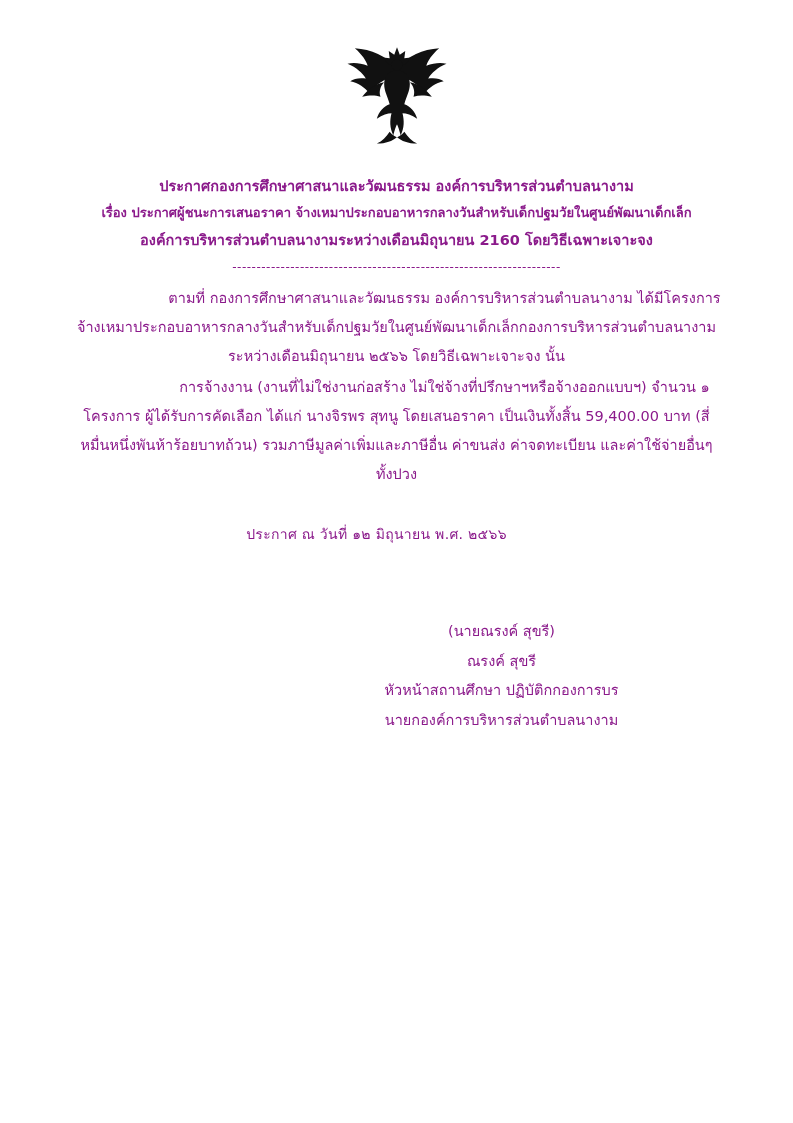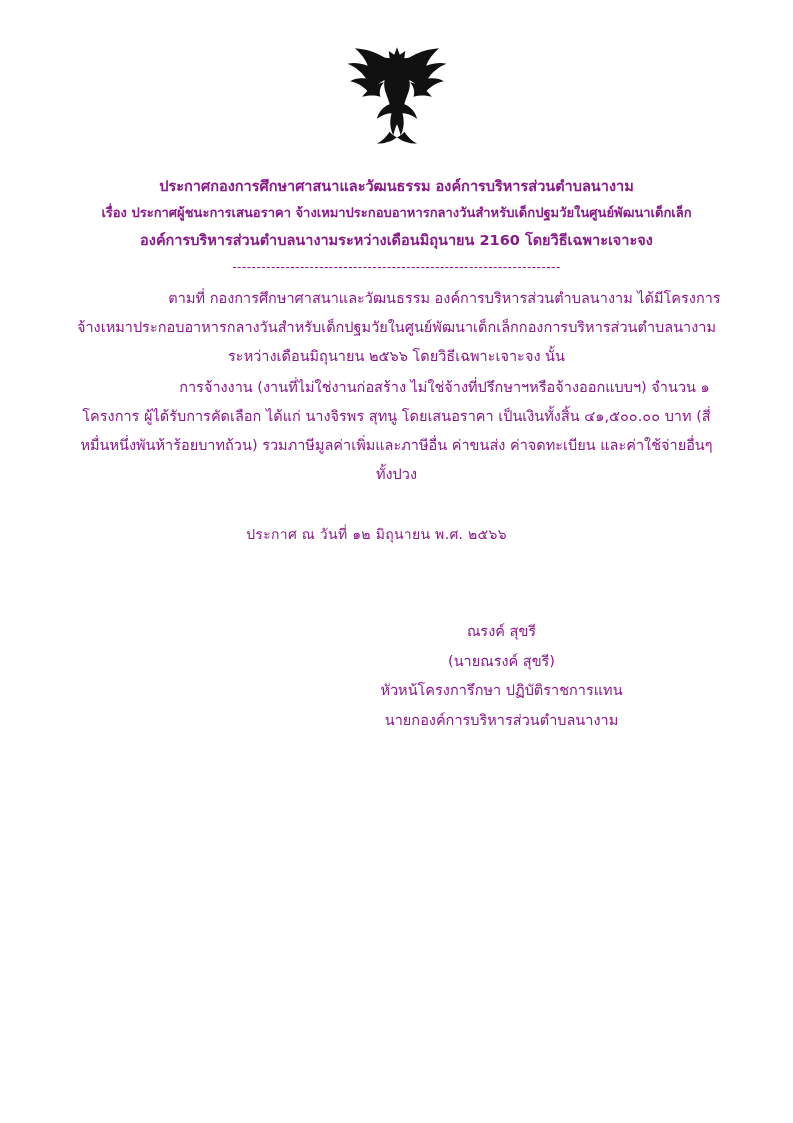--- a/index.html
+++ b/index.html
@@ -124,7 +124,7 @@
 
   <div class="body-text">
     <p class="para"><span class="indent"></span><span>ตามที่ กองการศึกษาศาสนาและวัฒนธรรม องค์การบริหารส่วนตำบลนางาม ได้มีโครงการ จ้างเหมาประกอบอาหารกลางวันสำหรับเด็กปฐมวัยในศูนย์พัฒนาเด็กเล็กกองการบริหารส่วนตำบลนางามระหว่างเดือนมิถุนายน ๒๕๖๖ โดยวิธีเฉพาะเจาะจง  นั้น</span></p>
-    <p class="para"><span class="indent"></span><span>การจ้างงาน (งานที่ไม่ใช่งานก่อสร้าง ไม่ใช่จ้างที่ปรึกษาฯหรือจ้างออกแบบฯ) จำนวน ๑ โครงการ ผู้ได้รับการคัดเลือก ได้แก่ นางจิรพร สุทนู โดยเสนอราคา เป็นเงินทั้งสิ้น ๔๑,๕๐๐.๐๐ บาท (สี่หมื่นหนึ่งพันห้าร้อยบาทถ้วน) รวมภาษีมูลค่าเพิ่มและภาษีอื่น ค่าขนส่ง ค่าจดทะเบียน และค่าใช้จ่ายอื่นๆ ทั้งปวง</span></p>
+    <p class="para"><span class="indent"></span><span>การจ้างงาน (งานที่ไม่ใช่งานก่อสร้าง ไม่ใช่จ้างที่ปรึกษาฯหรือจ้างออกแบบฯ) จำนวน ๑ โครงการ ผู้ได้รับการคัดเลือก ได้แก่ นางจิรพร สุทนู โดยเสนอราคา เป็นเงินทั้งสิ้น 59,400.00 บาท (สี่หมื่นหนึ่งพันห้าร้อยบาทถ้วน) รวมภาษีมูลค่าเพิ่มและภาษีอื่น ค่าขนส่ง ค่าจดทะเบียน และค่าใช้จ่ายอื่นๆ ทั้งปวง</span></p>
   </div>
 
   <div class="date-line">ประกาศ ณ วันที่  ๑๒ มิถุนายน พ.ศ. ๒๕๖๖</div>

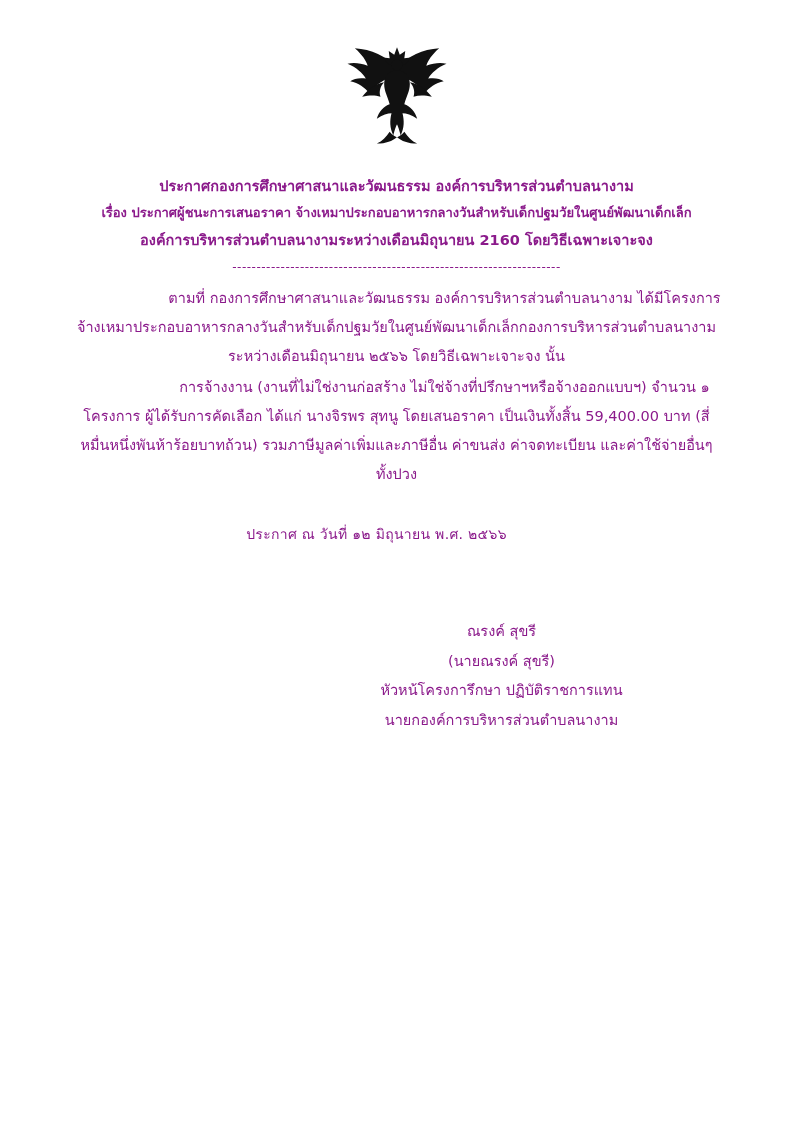--- a/index.html
+++ b/index.html
@@ -130,8 +130,8 @@
   <div class="date-line">ประกาศ ณ วันที่  ๑๒ มิถุนายน พ.ศ. ๒๕๖๖</div>
 
   <div class="signature">
+    <span class="sline">(นายณรงค์ สุขรี)</span>
     <span class="sline">ณรงค์ สุขรี</span>
-    <span class="sline">(นายณรงค์ สุขรี)</span>
     <span class="sline">หัวหน้โครงการึกษา ปฏิบัติราชการแทน</span>
     <span class="sline">นายกองค์การบริหารส่วนตำบลนางาม</span>
   </div>

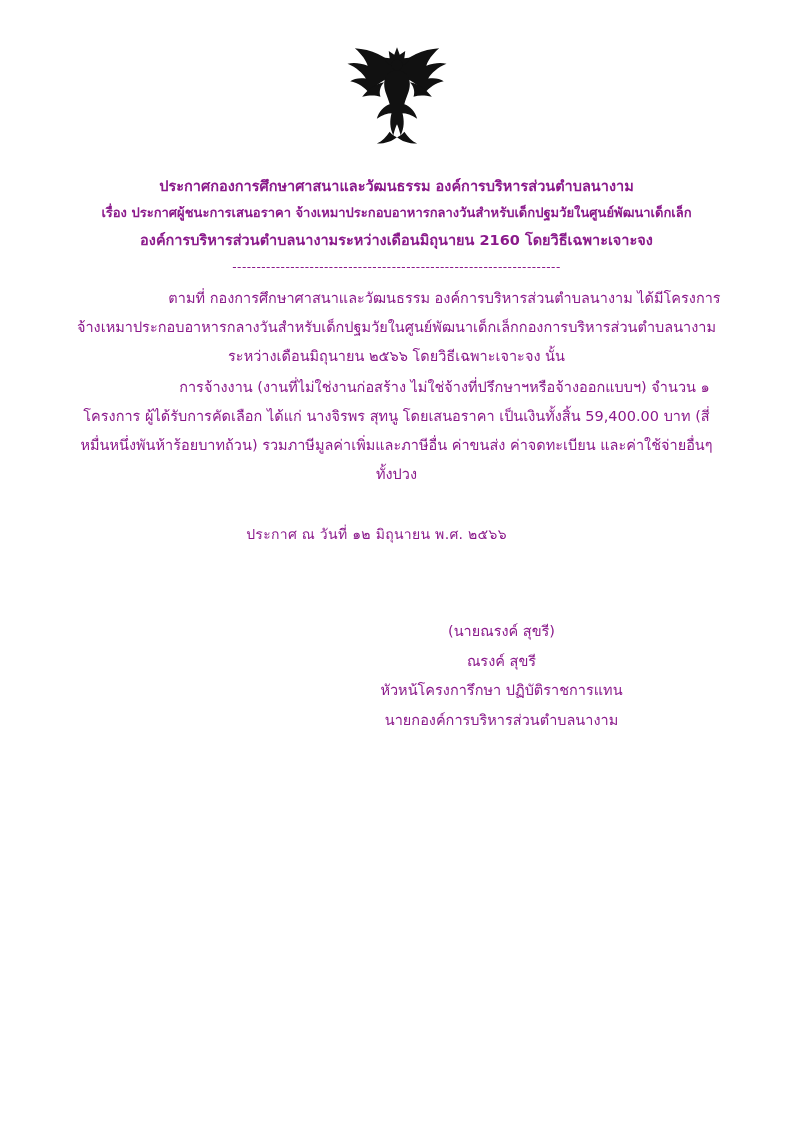--- a/index.html
+++ b/index.html
@@ -132,7 +132,7 @@
   <div class="signature">
     <span class="sline">(นายณรงค์ สุขรี)</span>
     <span class="sline">ณรงค์ สุขรี</span>
-    <span class="sline">หัวหน้โครงการึกษา ปฏิบัติราชการแทน</span>
+    <span class="sline">หัวหน้าสถานศึกษา ปฏิบัติกกองการบร</span>
     <span class="sline">นายกองค์การบริหารส่วนตำบลนางาม</span>
   </div>
 

